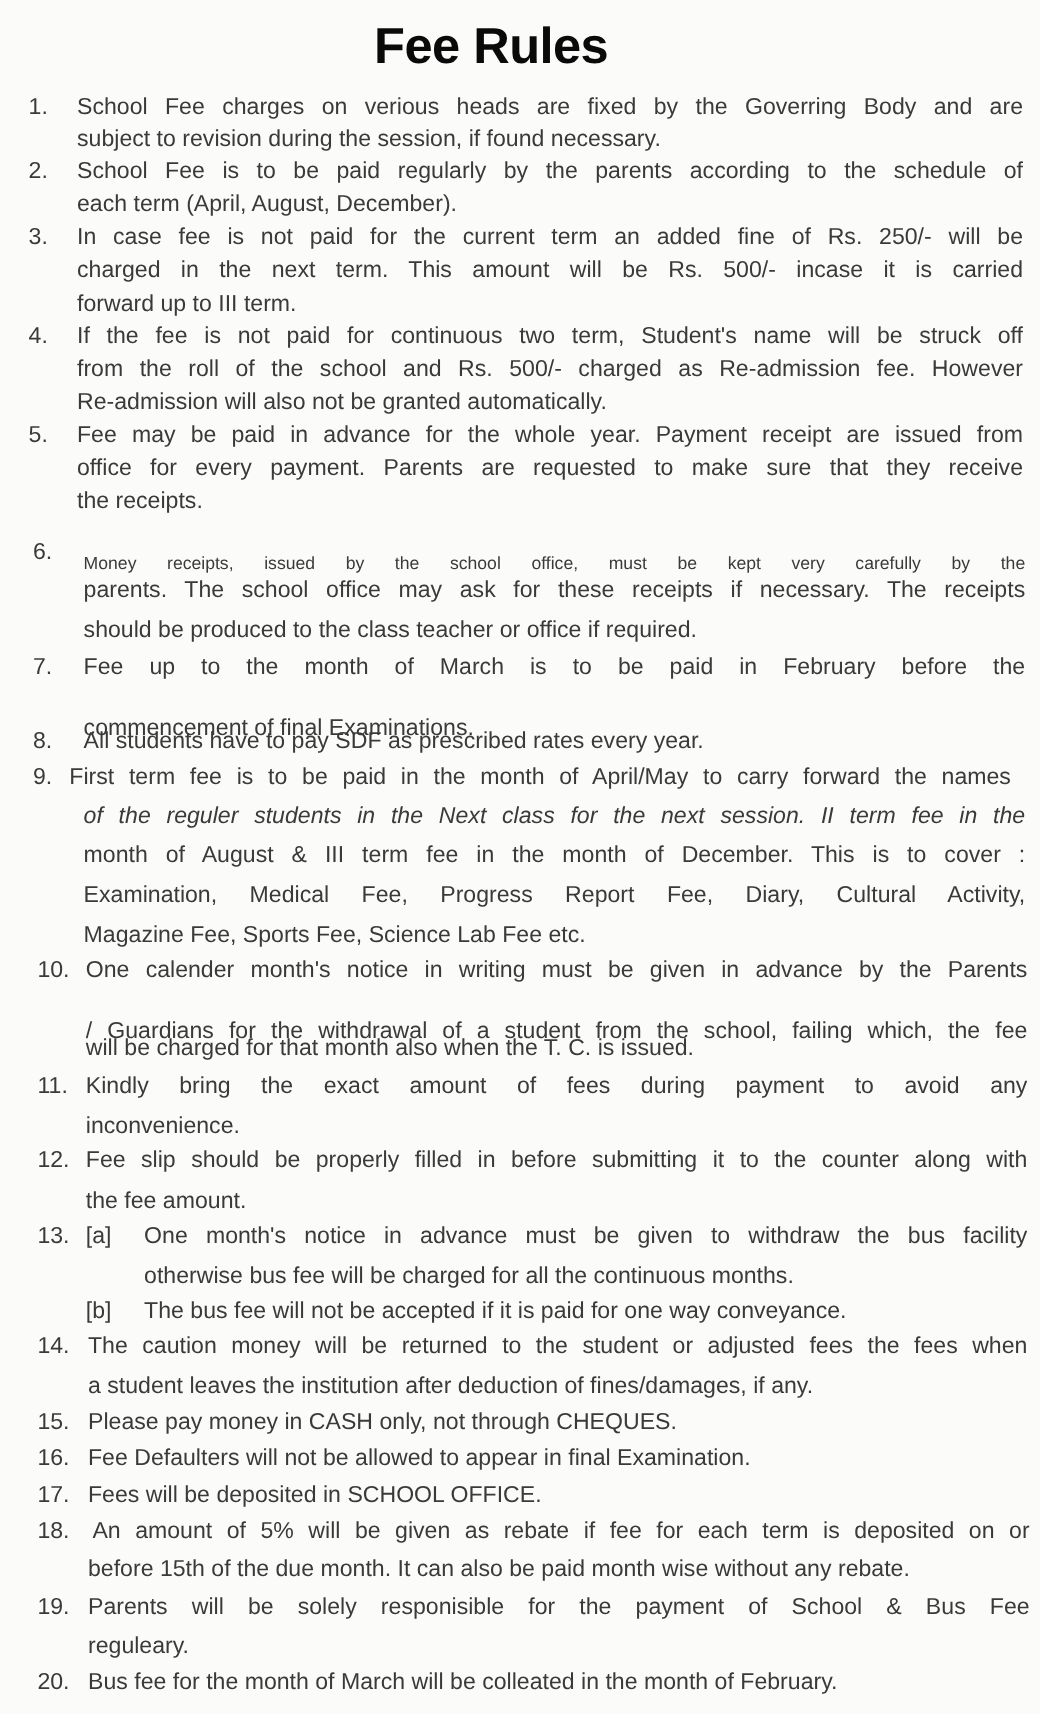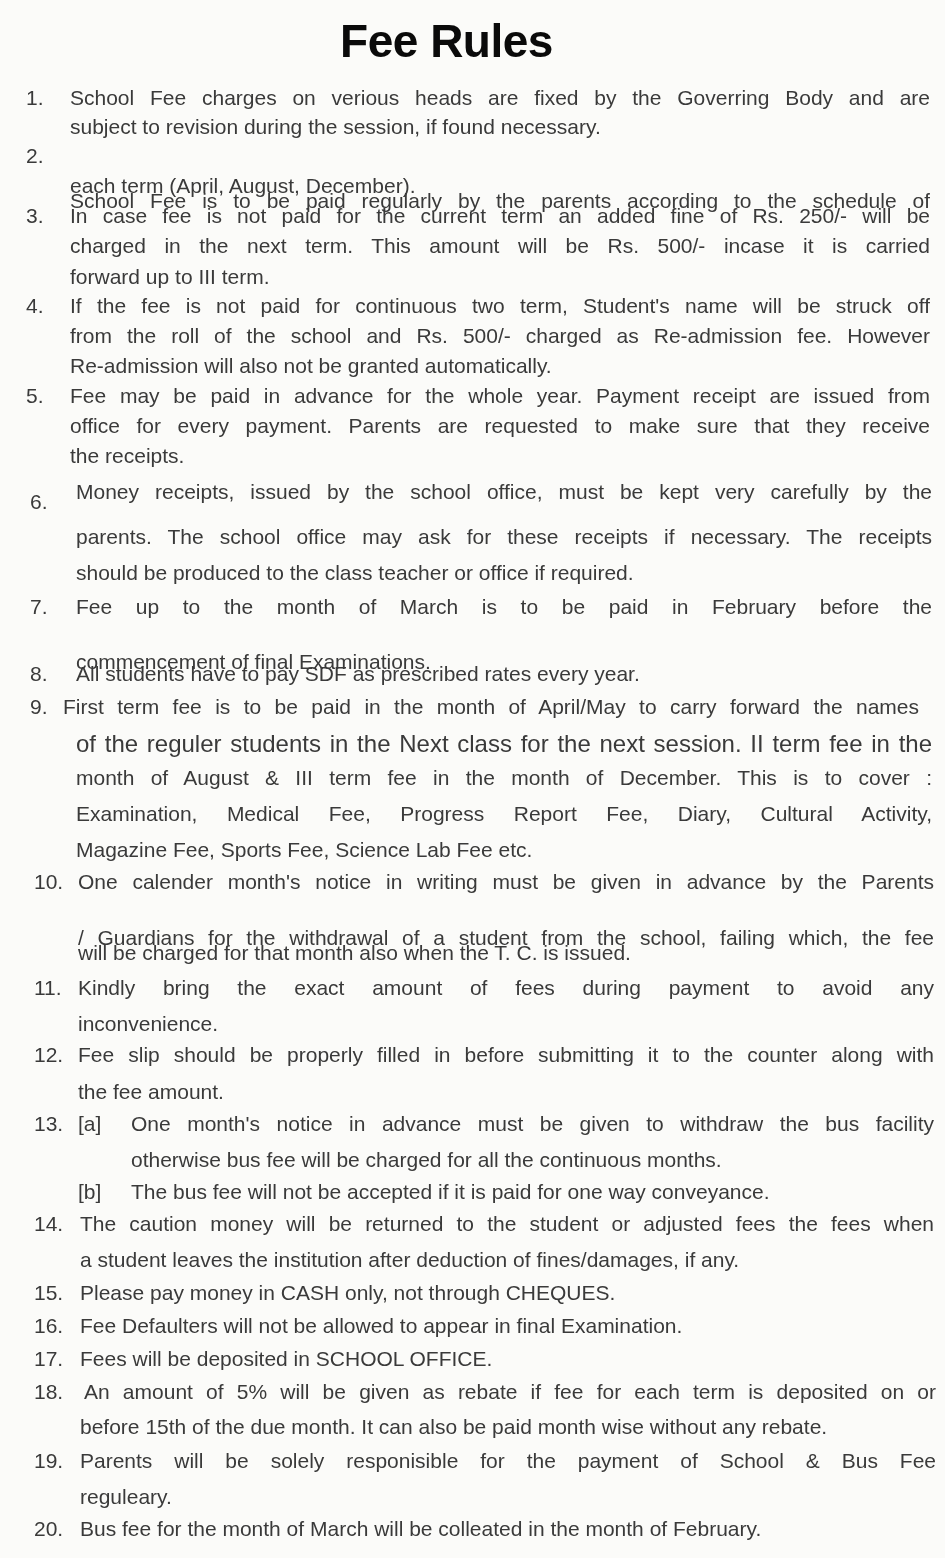--- a/index.html
+++ b/index.html
@@ -62,7 +62,7 @@
 
 <div>
   <span class="num" style="left:26px;top:144px">2.</span>
-  <span class="line just" style="left: 70px; top: 144px; width: 860px; font-size: 21px; margin-top: 45px;">School  Fee is to be paid regularly by the parents according to the schedule of</span>
+  <span class="line just" style="left: 70px; top: 144px; width: 860px; font-size: 21px;">School  Fee is to be paid regularly by the parents according to the schedule of</span>
   <span class="line" style="left:70px;top:174px">each  term (April, August, December).</span>
 </div>
 

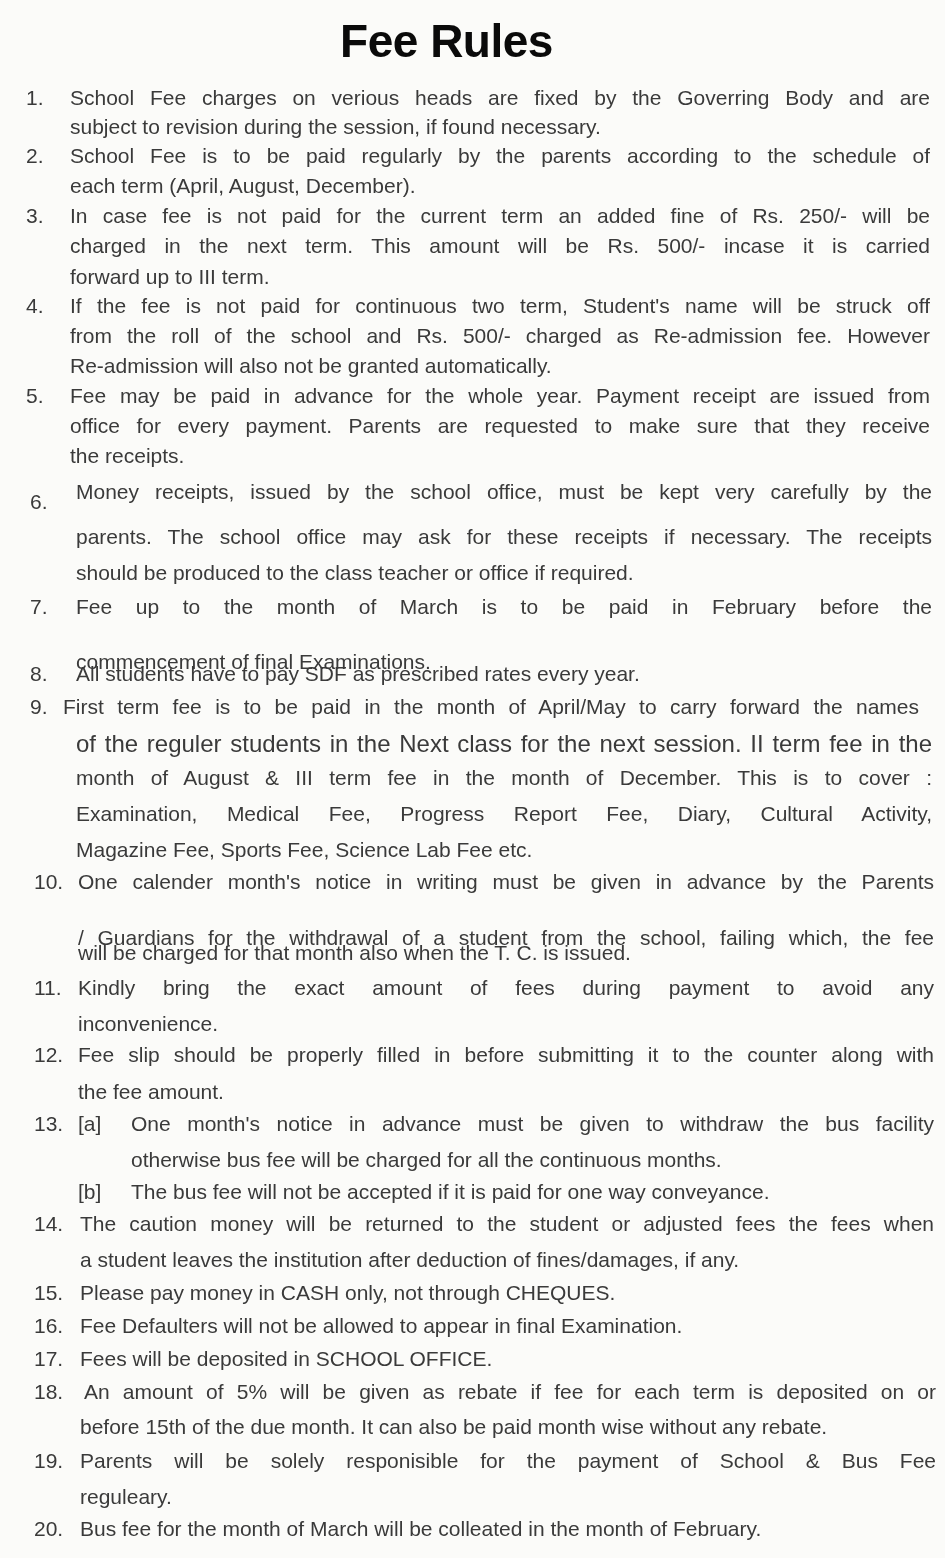--- a/index.html
+++ b/index.html
@@ -89,7 +89,7 @@
 
 <div>
   <span class="num" style="left:30px;top:490px">6.</span>
-  <span class="line just" style="left: 76px; top: 480px; width: 856px; font-size: 21px;">Money receipts, issued by the school office, must be kept very carefully by the</span>
+  <span class="line just" style="left: 76px; top: 504px; width: 856px; font-size: 16px;">Money receipts, issued by the school office, must be kept very carefully by the</span>
   <span class="line just" style="left: 76px; top: 525px; width: 856px; font-size: 21px;">parents. The school office may ask for these receipts  if necessary. The receipts</span>
   <span class="line" style="left:76px;top:561px">should be produced to the class teacher or office if required.</span>
 </div>

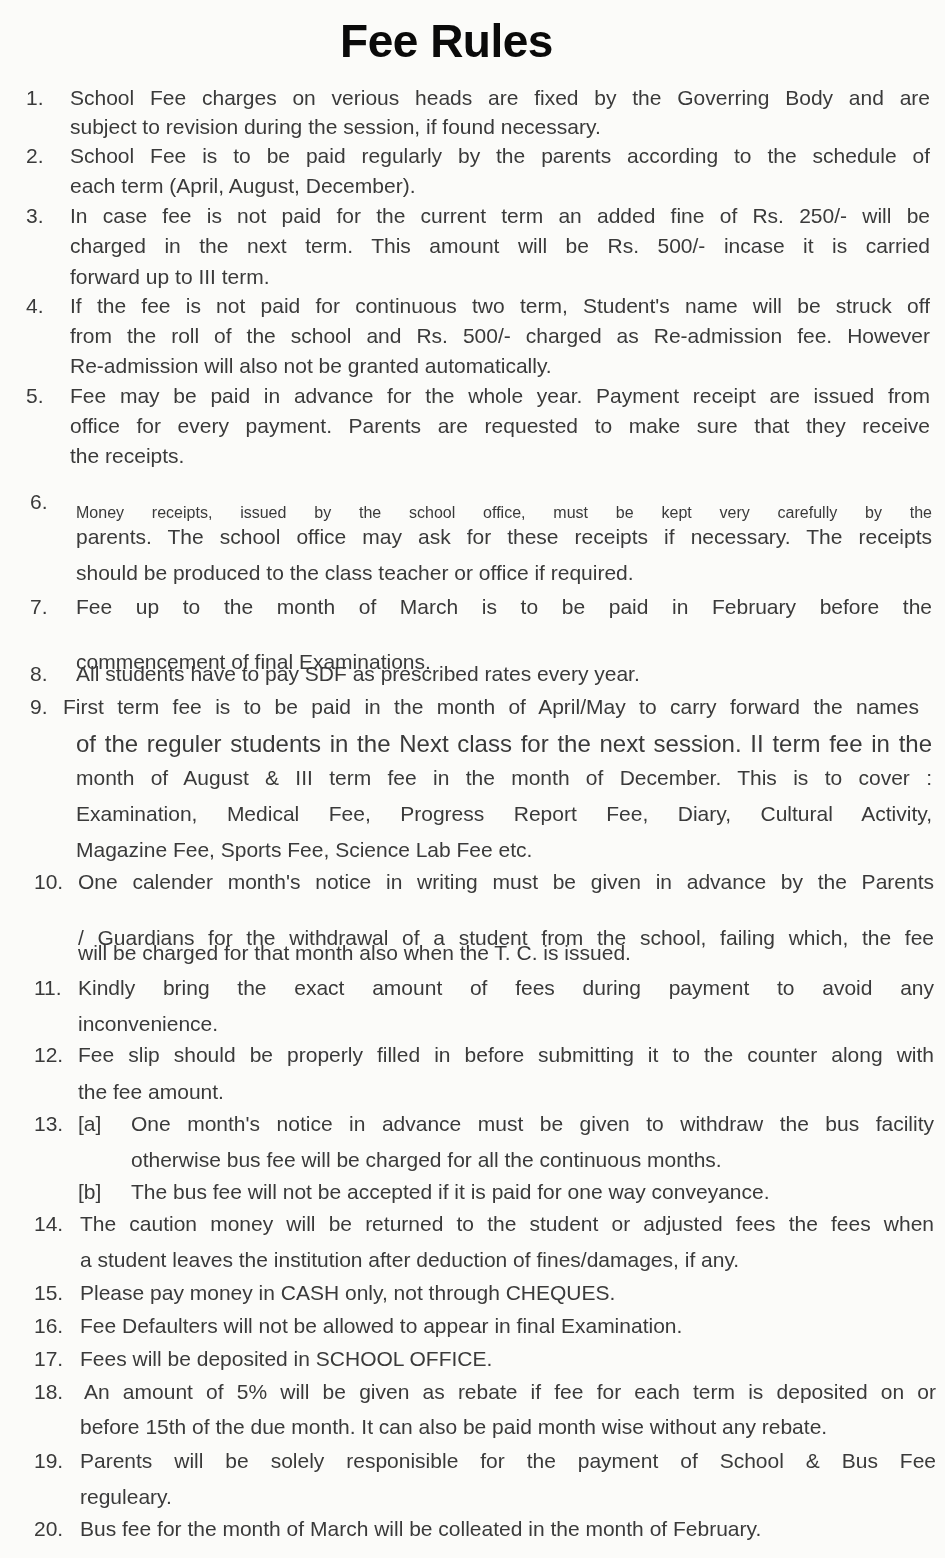--- a/index.html
+++ b/index.html
@@ -108,7 +108,7 @@
 <div>
   <span class="num" style="left:30px;top:695px">9.</span>
   <span class="line just" style="left: 63px; top: 695px; width: 856px; font-size: 21px;">First term fee is to be paid in the month of April/May to carry forward the names</span>
-  <span class="line just" style="left: 76px; top: 730px; width: 856px; font-size: 24px;">of the reguler students in the Next class for the next session. II term fee in the</span>
+  <span class="line just" style="left: 76px; top: 730px; width: 856px; font-size: 21px; font-style: italic;">of the reguler students in the Next class for the next session. II term fee in the</span>
   <span class="line just" style="left: 76px; top: 766px; width: 856px; font-size: 21px;">month of August &amp; III term fee in the month of December. This is to cover :</span>
   <span class="line just" style="left: 76px; top: 802px; width: 856px; font-size: 21px;">Examination, Medical Fee, Progress Report Fee, Diary, Cultural Activity,</span>
   <span class="line" style="left:76px;top:838px">Magazine Fee, Sports Fee, Science Lab Fee etc.</span>

